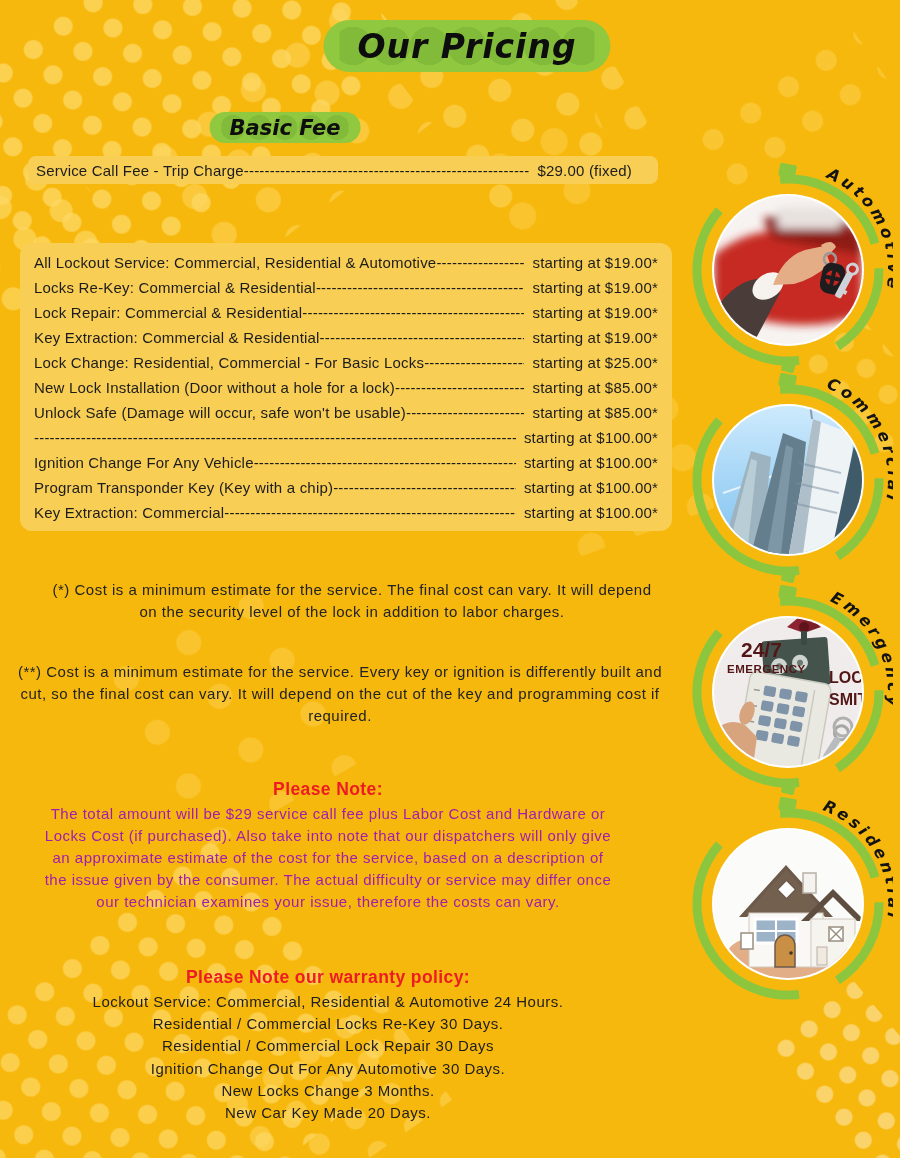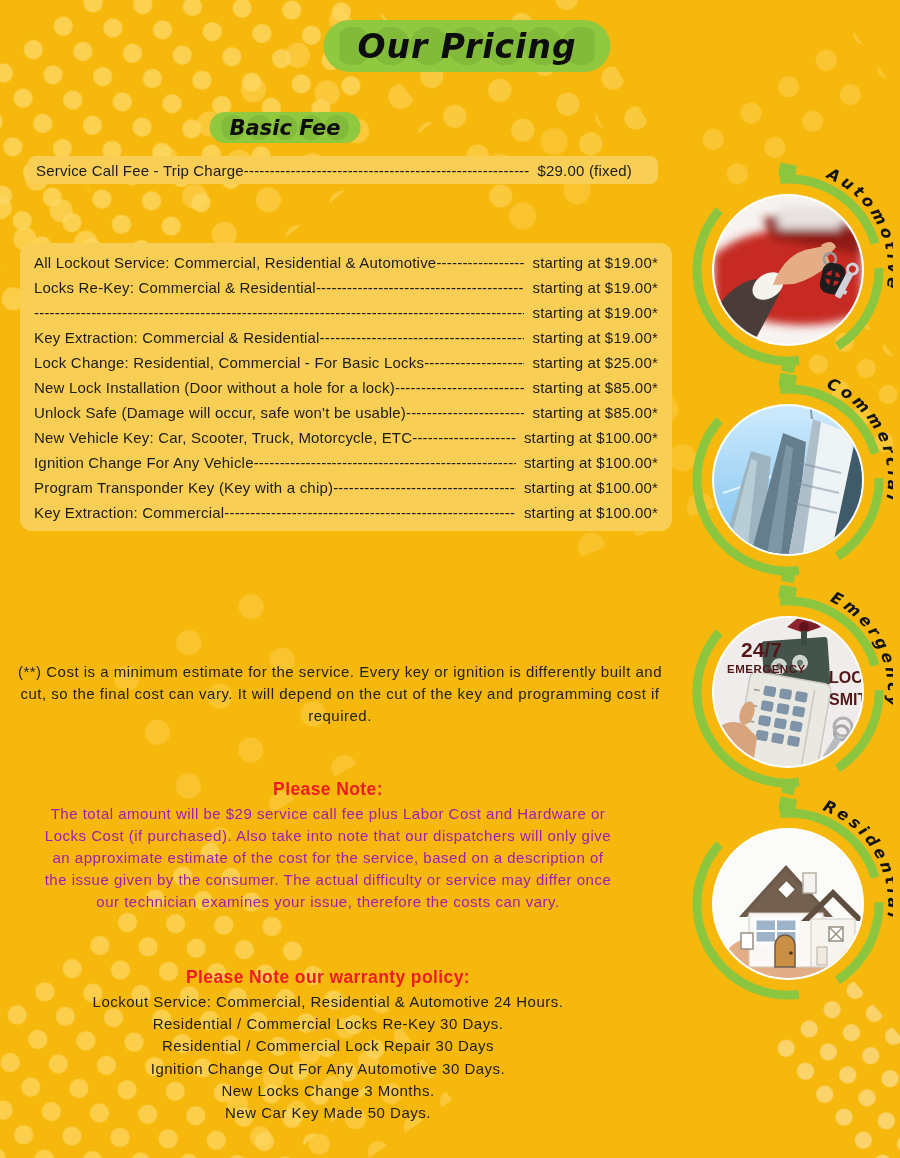--- a/index.html
+++ b/index.html
@@ -113,6 +113,7 @@
         <span class="fee-price">starting at $19.00*</span>
       </div>
     <div class="fee-row">
+        <span class="fee-label">Lock Repair: Commercial &amp; Residential</span>
         <span class="leader">--------------------------------------------------------------------------------------------------------------------------------------------------------------------------------------------------------</span>
         <span class="fee-price">starting at $19.00*</span>
       </div>

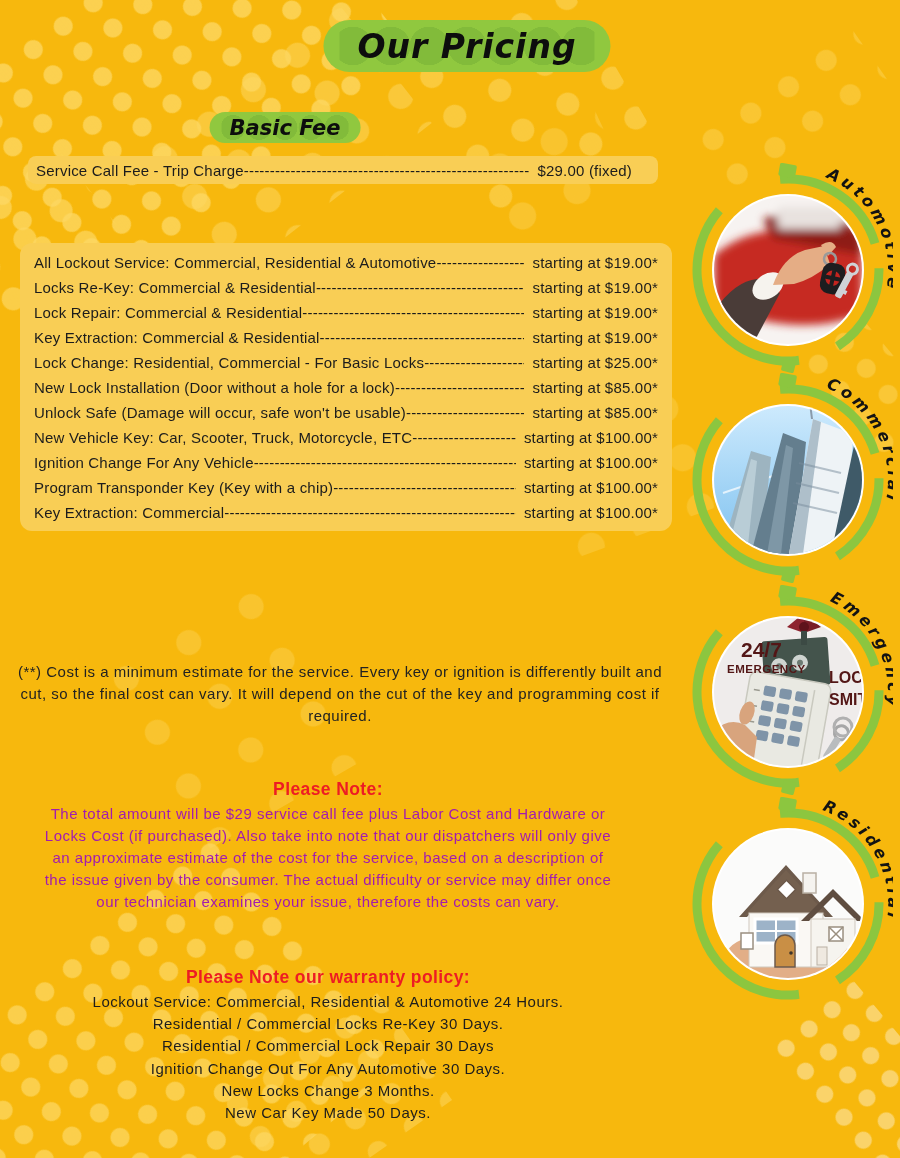--- a/index.html
+++ b/index.html
@@ -138,7 +138,6 @@
         <span class="fee-price">starting at $85.00*</span>
       </div>
     <div class="fee-row">
-        <span class="fee-label">New Vehicle Key: Car, Scooter, Truck, Motorcycle, ETC</span>
         <span class="leader">--------------------------------------------------------------------------------------------------------------------------------------------------------------------------------------------------------</span>
         <span class="fee-price">starting at $100.00*</span>
       </div>

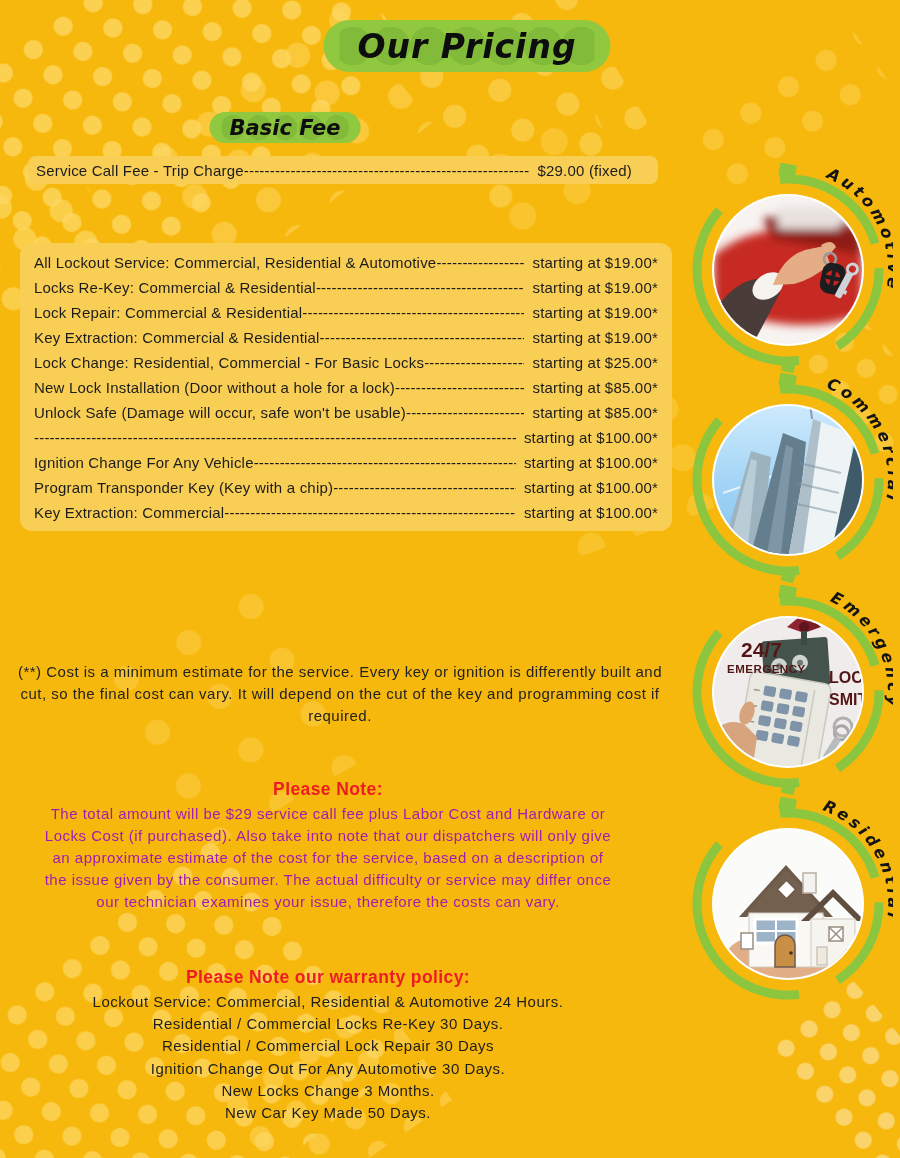--- a/index.html
+++ b/index.html
@@ -158,6 +158,7 @@
       </div>
   </div>
 
+  <div class="cblock note" style="left:352px; top:579px; width:600px;">(*) Cost is a minimum estimate for the service. The final cost can vary. It will depend on the security level of the lock in addition to labor charges.</div>
   <div class="cblock red-head" style="left:328px; top:779px; width:400px;">Please Note:</div>
 
   <div class="cblock note" style="left:340px; top:661px; width:648px;">(**) Cost is a minimum estimate for the service. Every key or ignition is differently built and cut, so the final cost can vary. It will depend on the cut of the key and programming cost if required.</div>

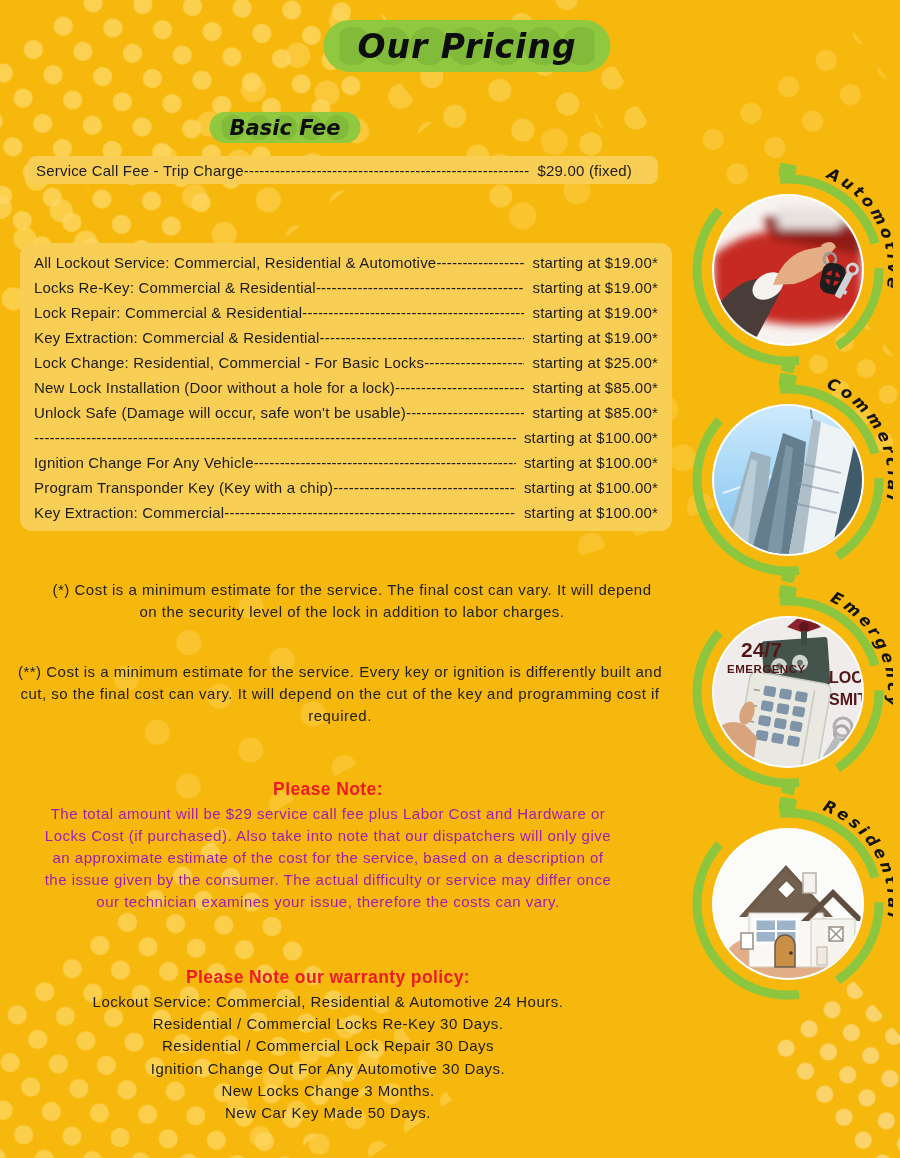--- a/index.html
+++ b/index.html
@@ -171,7 +171,7 @@
     <div class="warranty-item">Residential / Commercial Lock Repair 30 Days</div>
     <div class="warranty-item">Ignition Change Out For Any Automotive 30 Days.</div>
     <div class="warranty-item">New Locks Change 3 Months.</div>
-    <div class="warranty-item">New Car Key Made 50 Days.</div>
+    <div class="warranty-item">New Car Key Made 20 Days.</div>
   </div>
 
   <div class="badge" style="top:163px;">

